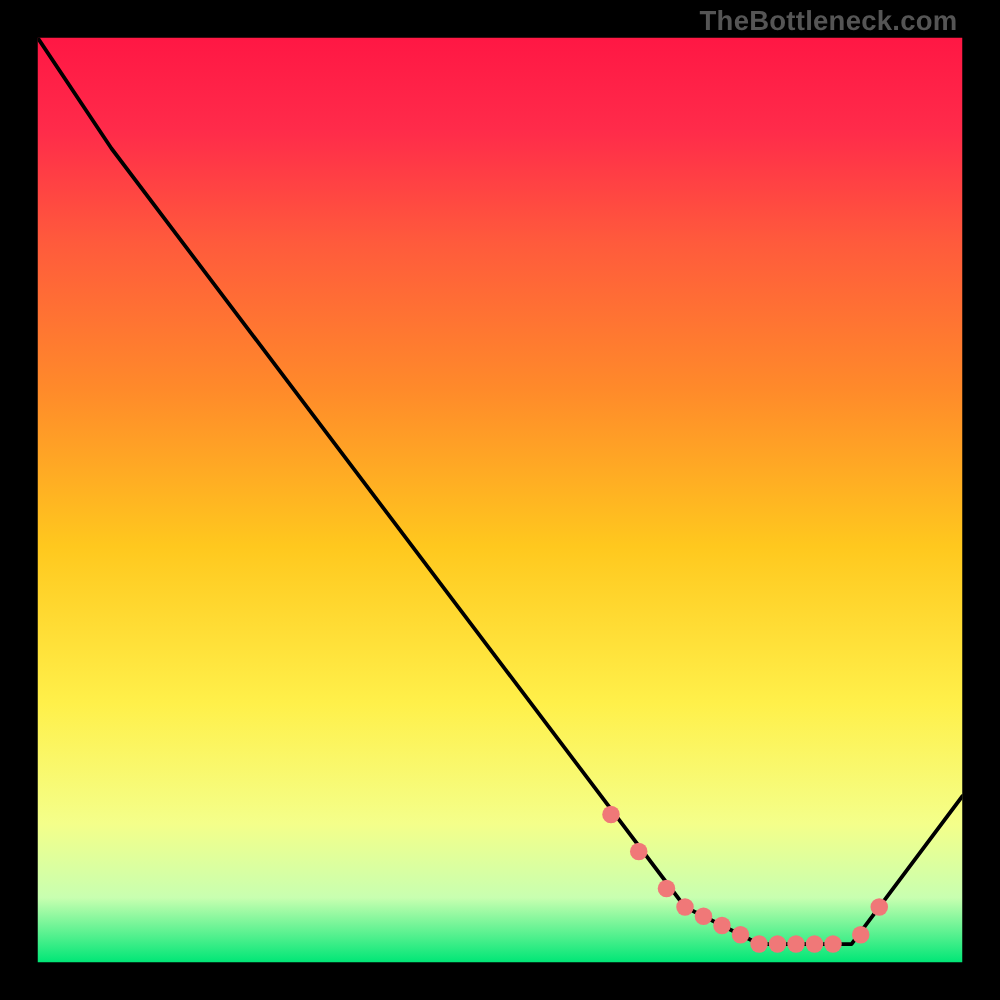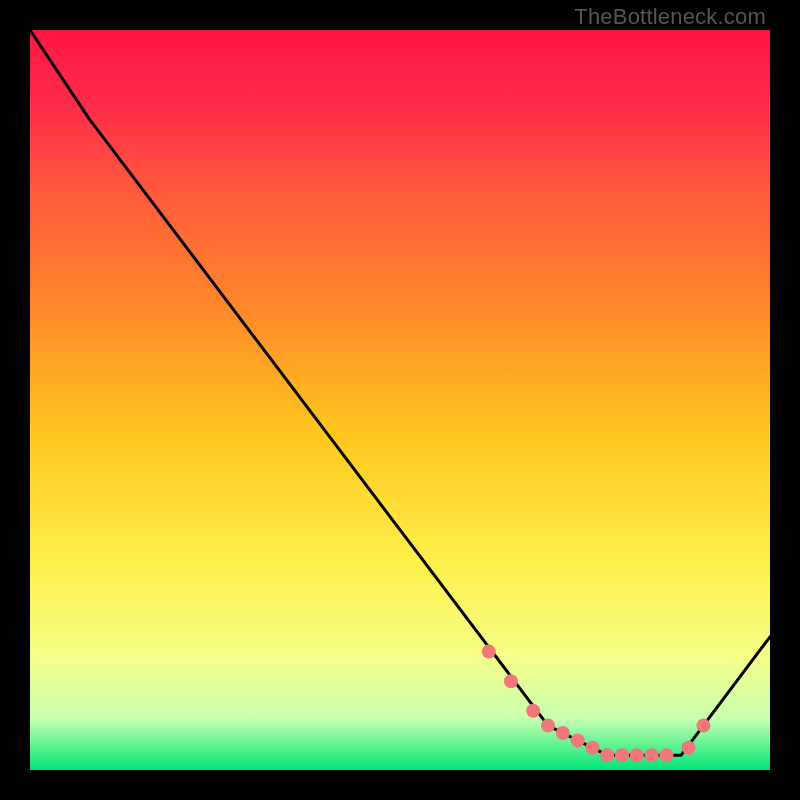--- a/index.html
+++ b/index.html
@@ -32,7 +32,7 @@
     right: 34px;
     color: #555;
     font-size: 22px;
-    font-weight: 400;
+    font-weight: 700;
     letter-spacing: 0.2px;
     user-select: none;
   }

